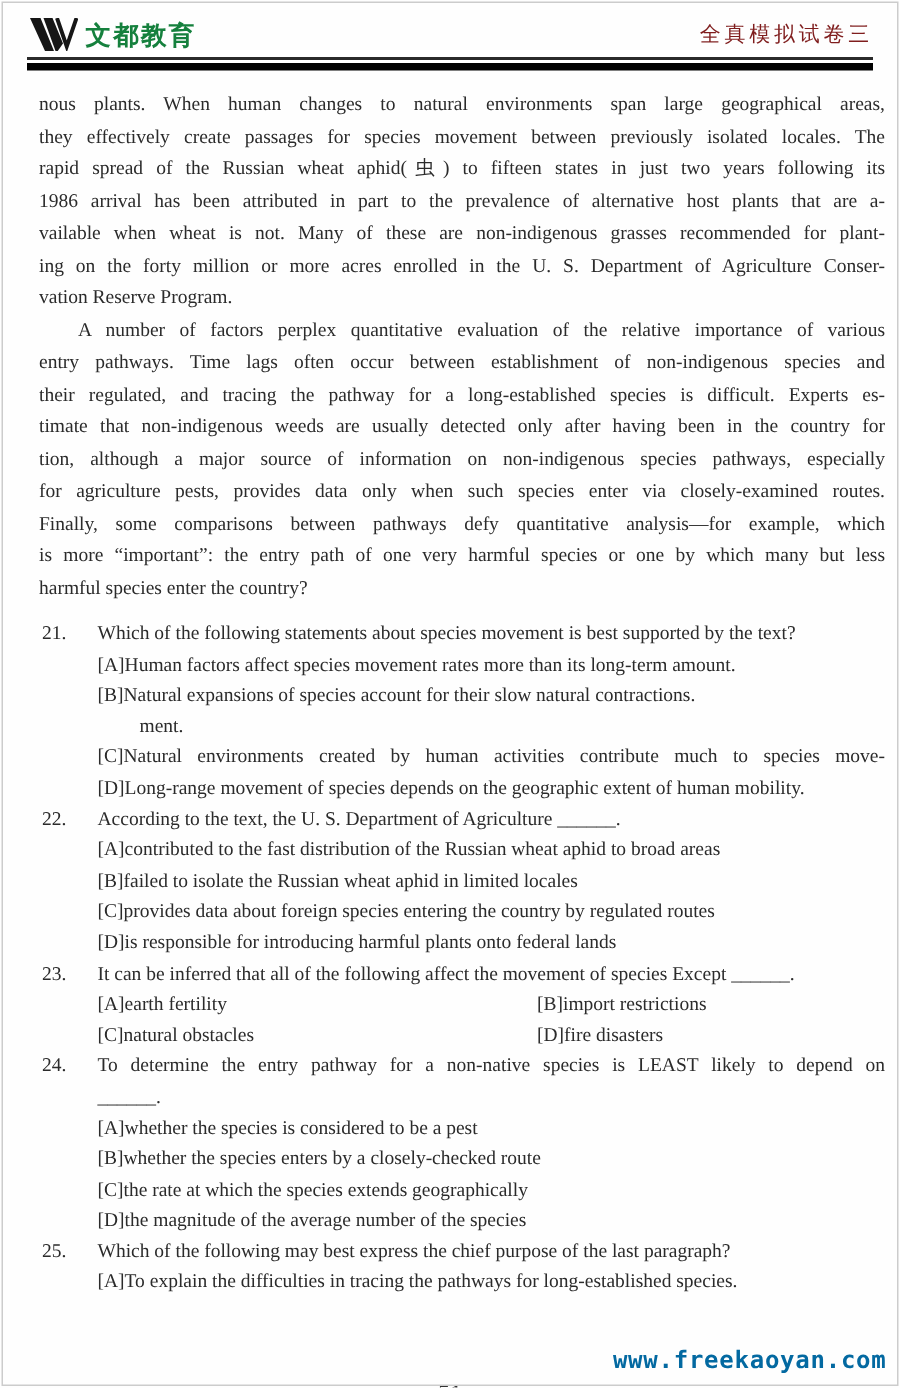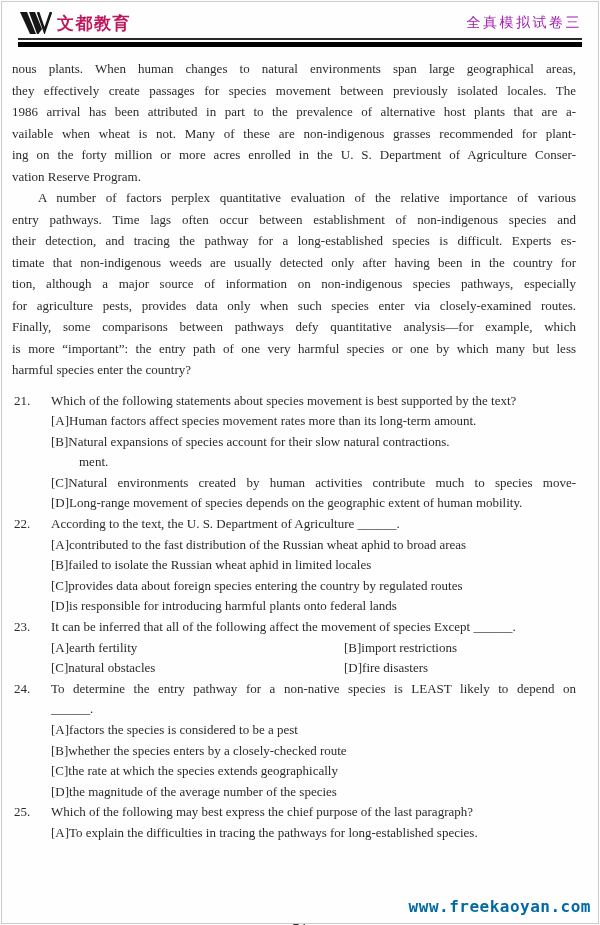--- a/index.html
+++ b/index.html
@@ -19,7 +19,7 @@
   .brand{display:flex;align-items:center;gap:5px;}
   .brand svg{display:block;}
   .brand-text{font-family:Liberation Serif, serif;
-              font-weight:bold;font-size:17px;color:#be185d;letter-spacing:1.5px;}
+              font-weight:bold;font-size:17px;color:#15803d;letter-spacing:1.5px;}
   .head-title{font-family:Liberation Sans, sans-serif;
               font-size:14px;color:#a21caf;letter-spacing:2.5px;}
   .rule-thin{position:absolute;top:38px;left:18px;right:18px;height:2px;background:#2a2a2a;}

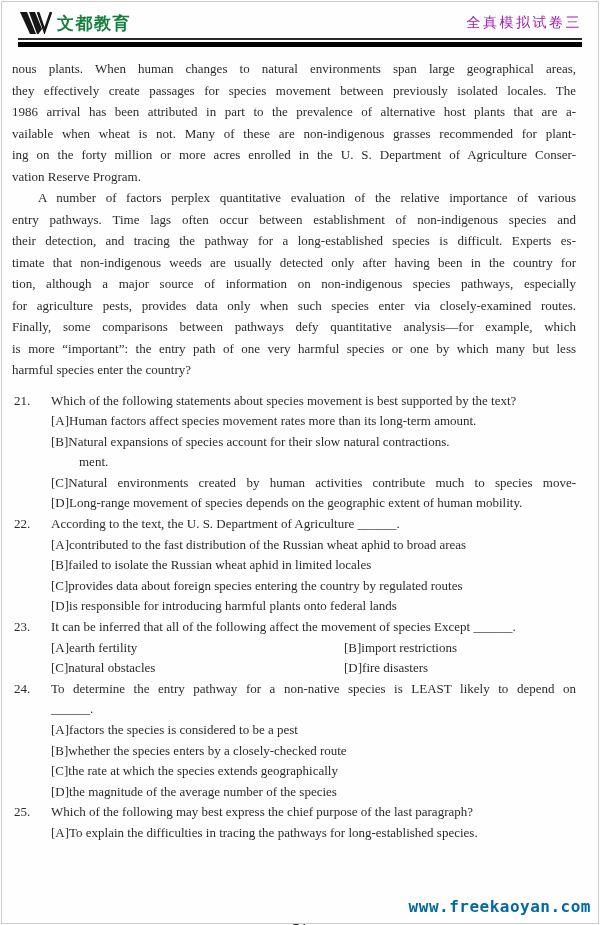--- a/index.html
+++ b/index.html
@@ -21,7 +21,7 @@
   .brand-text{font-family:Liberation Serif, serif;
               font-weight:bold;font-size:17px;color:#15803d;letter-spacing:1.5px;}
   .head-title{font-family:Liberation Sans, sans-serif;
-              font-size:14px;color:#a21caf;letter-spacing:2.5px;}
+              font-size:14px;color:#7f1d1d;letter-spacing:2.5px;}
   .rule-thin{position:absolute;top:38px;left:18px;right:18px;height:2px;background:#2a2a2a;}
   .rule-thick{position:absolute;top:42px;left:18px;right:18px;height:5px;background:#000;}
 

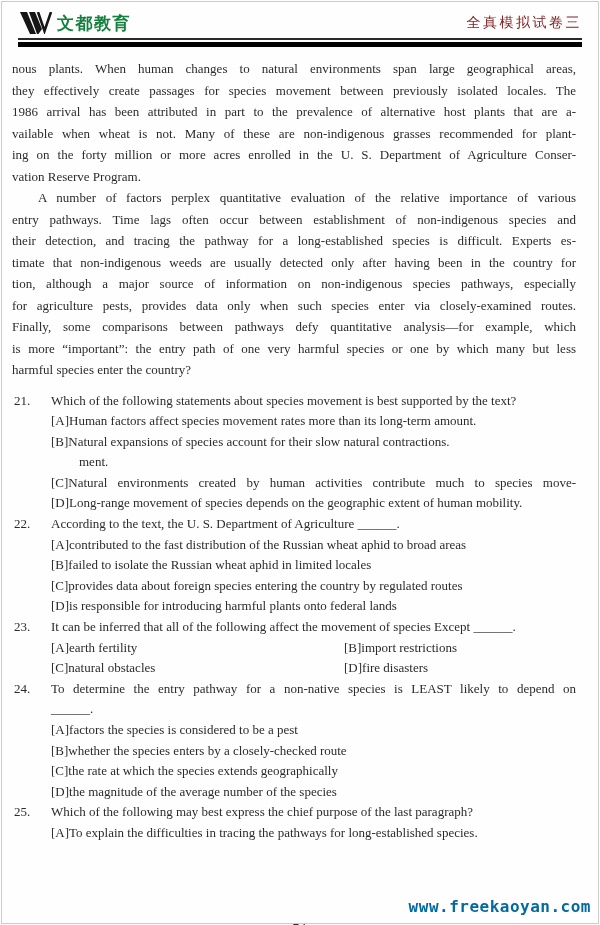--- a/index.html
+++ b/index.html
@@ -26,7 +26,7 @@
   .rule-thick{position:absolute;top:42px;left:18px;right:18px;height:5px;background:#000;}
 
   
-  .content{position:absolute;top:58px;left:12px;width:564px;font-size:13px;}
+  .content{position:absolute;top:58px;left:26px;width:564px;font-size:13px;}
   .tline{height:21.5px;line-height:21.5px;white-space:nowrap;}
   .tline.just{white-space:normal;text-align:justify;text-align-last:justify;}
   .tline.pindent{padding-left:26px;}

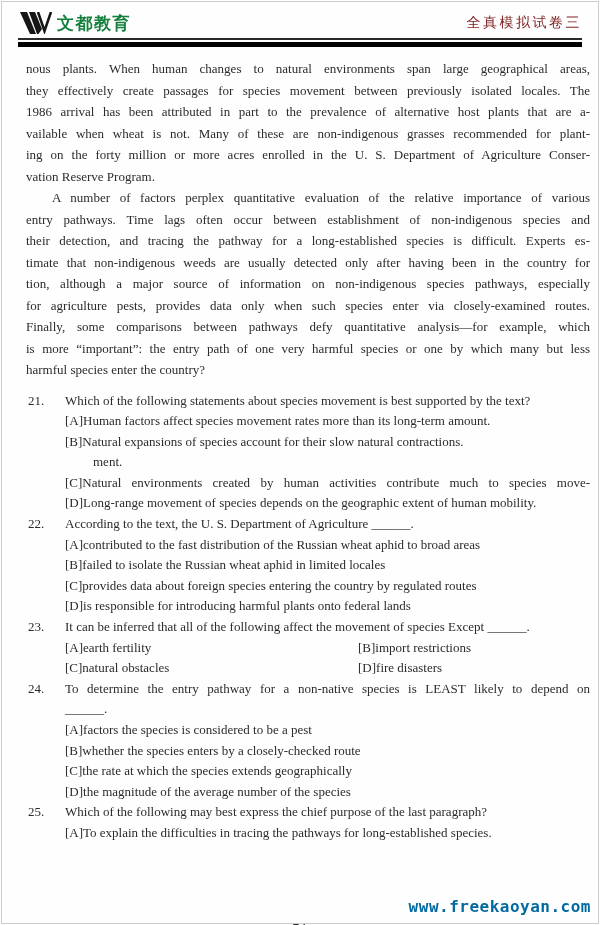--- a/index.html
+++ b/index.html
@@ -74,6 +74,7 @@
     <div id="passage">
         <div class="tline just">nous plants. When human changes to natural environments span large geographical areas,</div>
         <div class="tline just">they effectively create passages for species movement between previously isolated locales. The</div>
+        <div class="tline just">rapid spread of the Russian wheat aphid(虫) to fifteen states in just two years following its</div>
         <div class="tline just">1986 arrival has been attributed in part to the prevalence of alternative host plants that are a-</div>
         <div class="tline just">vailable when wheat is not. Many of these are non-indigenous grasses recommended for plant-</div>
         <div class="tline just">ing on the forty million or more acres enrolled in the U. S. Department of Agriculture Conser-</div>

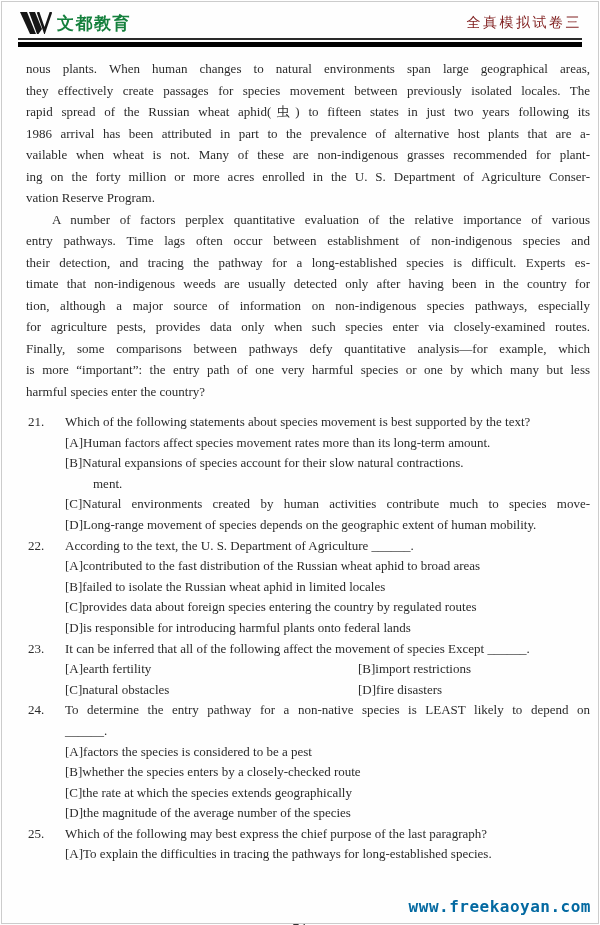--- a/index.html
+++ b/index.html
@@ -81,7 +81,7 @@
         <div class="tline">vation Reserve Program.</div>
         <div class="tline just pindent">A number of factors perplex quantitative evaluation of the relative importance of various</div>
         <div class="tline just">entry pathways. Time lags often occur between establishment of non-indigenous species and</div>
-        <div class="tline just">their detection, and tracing the pathway for a long-established species is difficult. Experts es-</div>
+        <div class="tline just">their regulated, and tracing the pathway for a long-established species is difficult. Experts es-</div>
         <div class="tline just">timate that non-indigenous weeds are usually detected only after having been in the country for</div>
         <div class="tline just">tion, although a major source of information on non-indigenous species pathways, especially</div>
         <div class="tline just">for agriculture pests, provides data only when such species enter via closely-examined routes.</div>

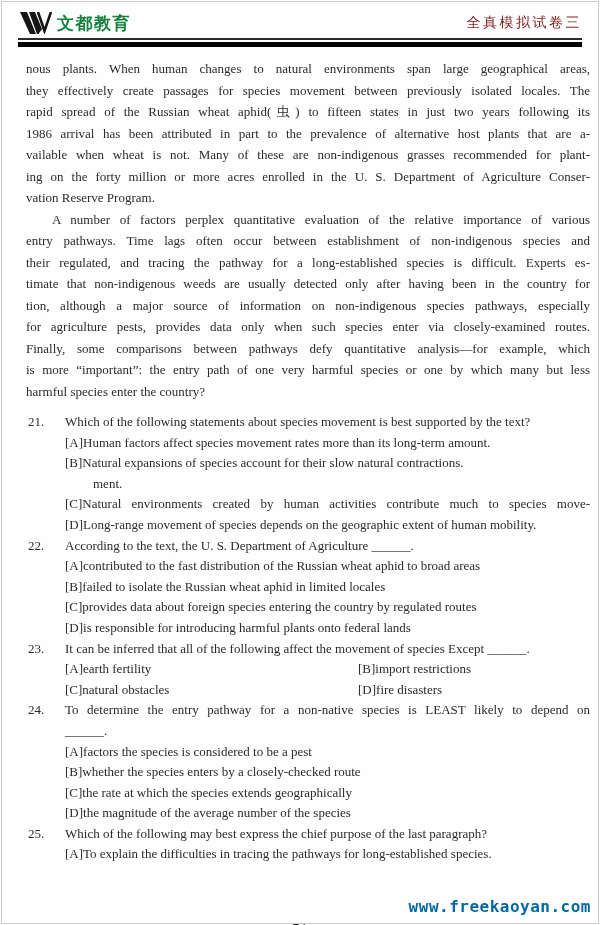--- a/index.html
+++ b/index.html
@@ -124,7 +124,7 @@
           <div class="qbody">
             <div class="qline just">To determine the entry pathway for a non-native species is LEAST likely to depend on</div>
             <div class="qline">______.</div>
-            <div class="qline">[A]factors the species is considered to be a pest</div>
+            <div class="qline">[A]whether the species is considered to be a pest</div>
             <div class="qline">[B]whether the species enters by a closely-checked route</div>
             <div class="qline">[C]the rate at which the species extends geographically</div>
             <div class="qline">[D]the magnitude of the average number of the species</div>

